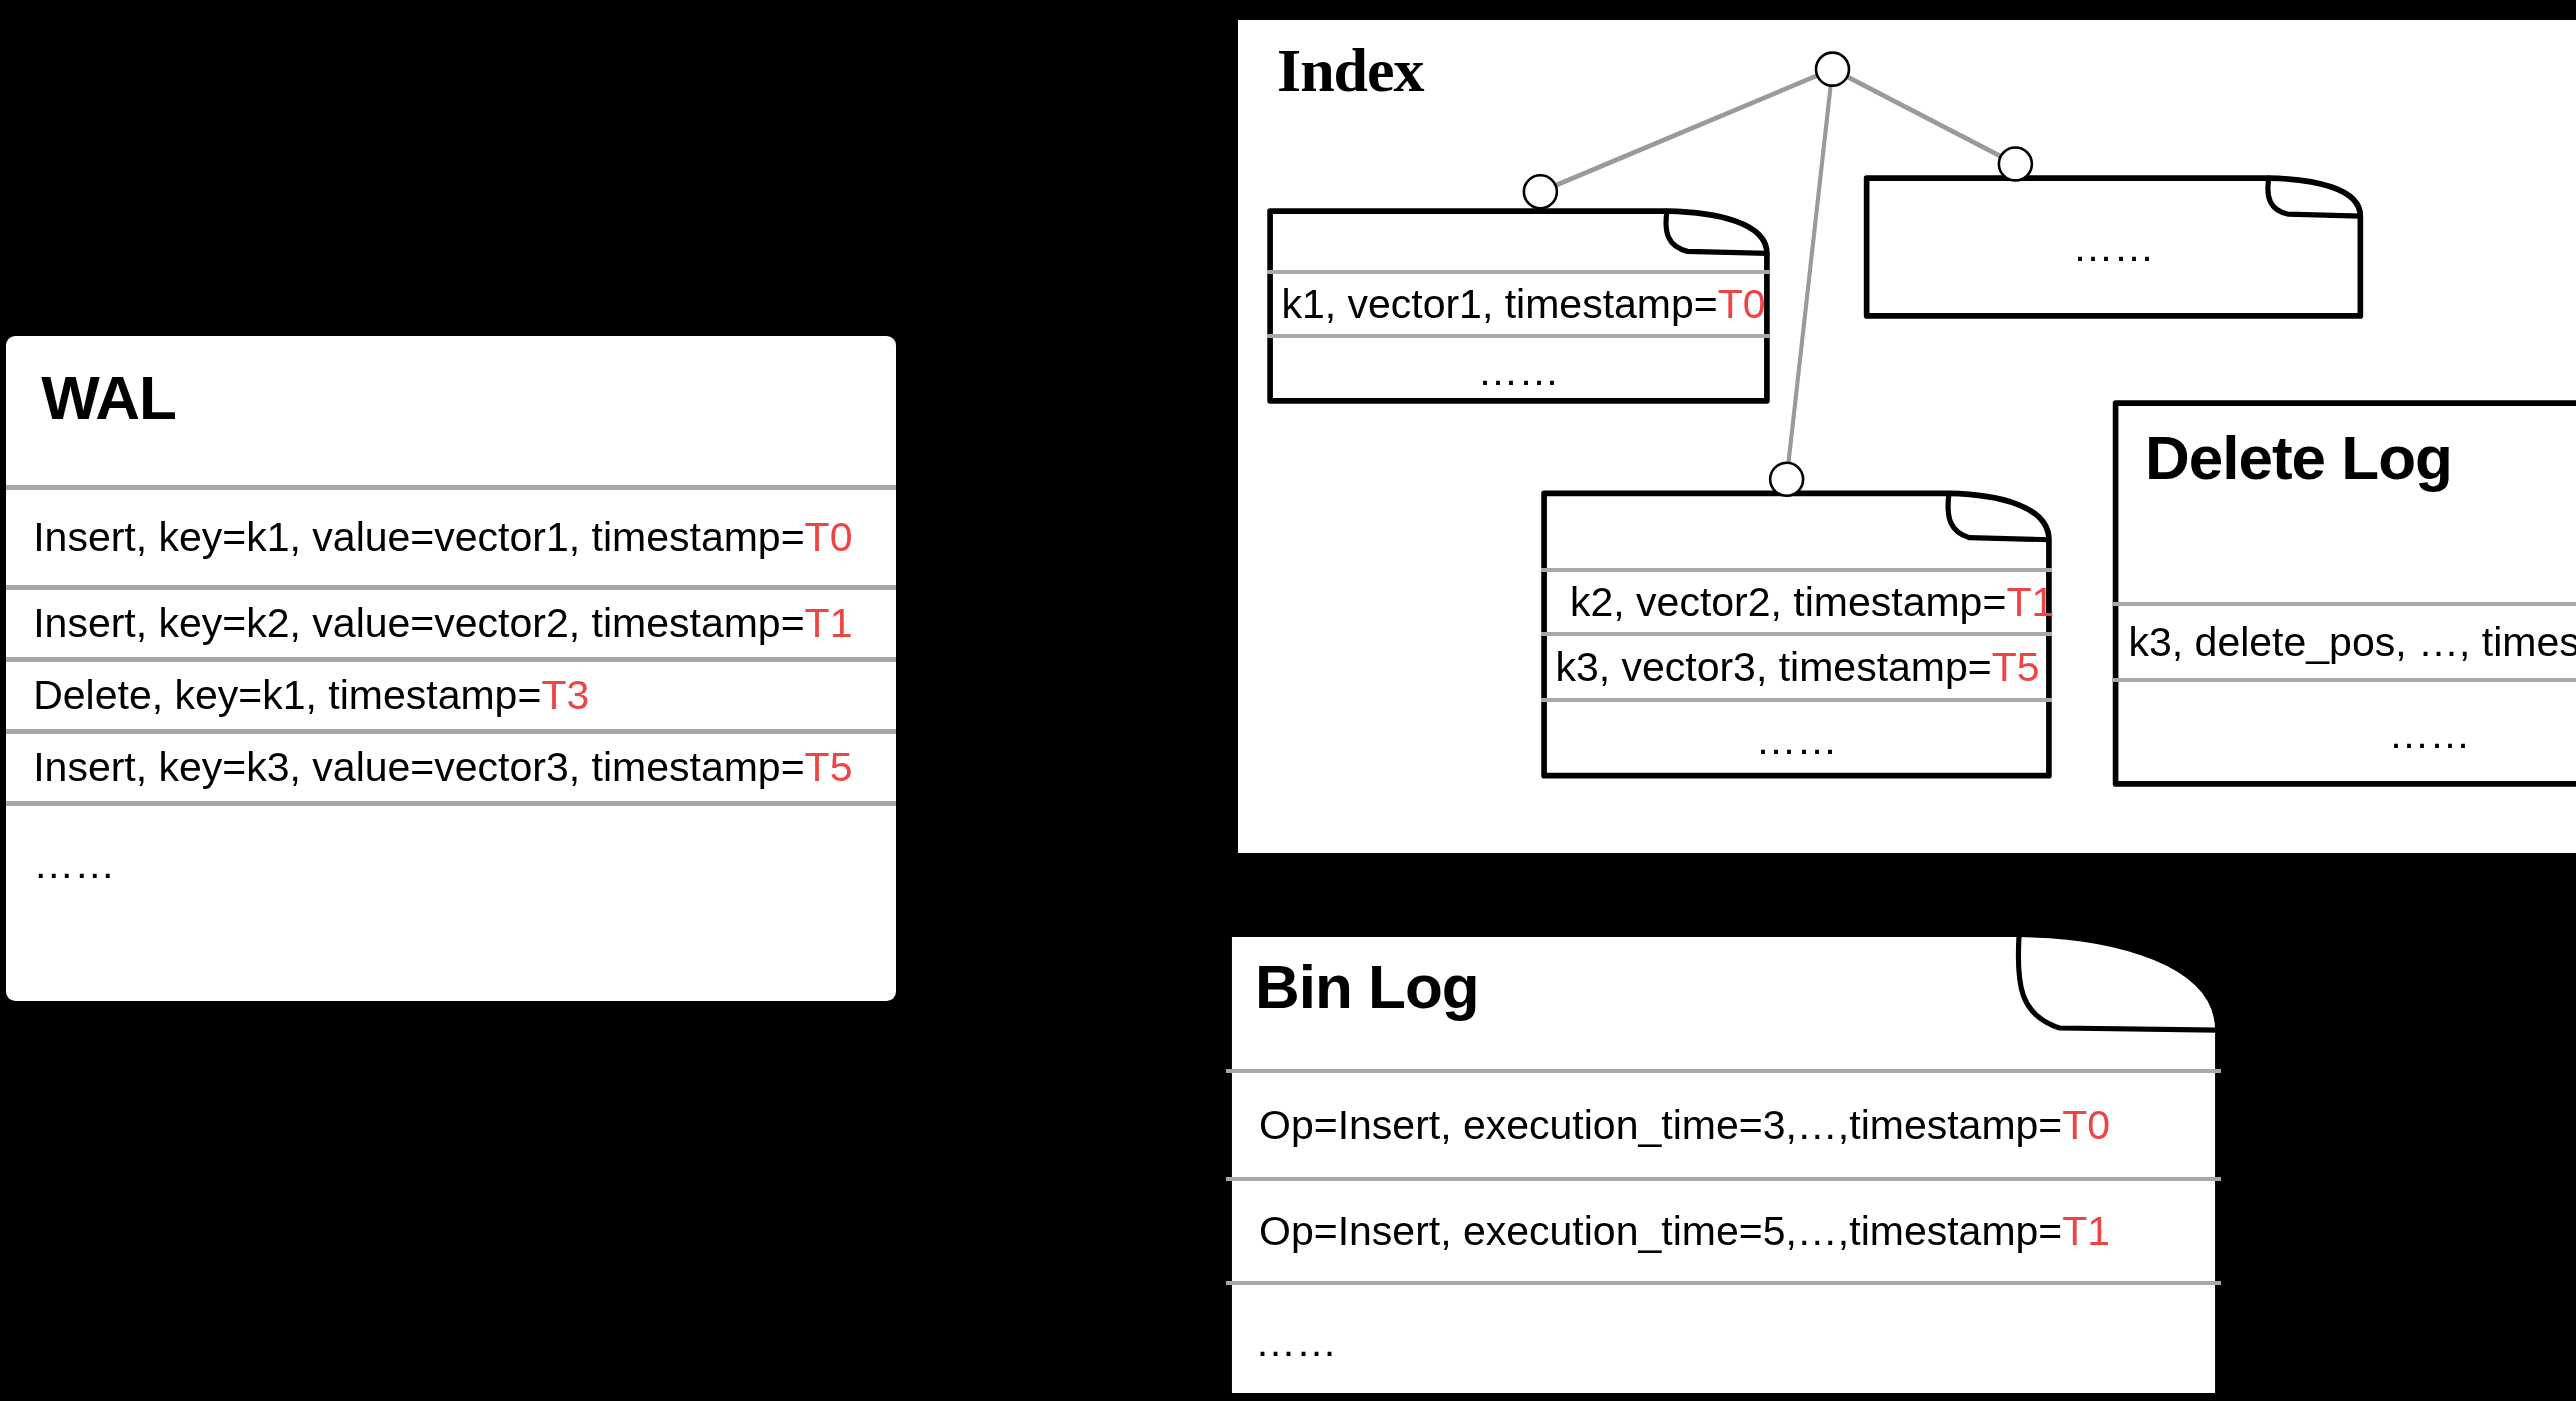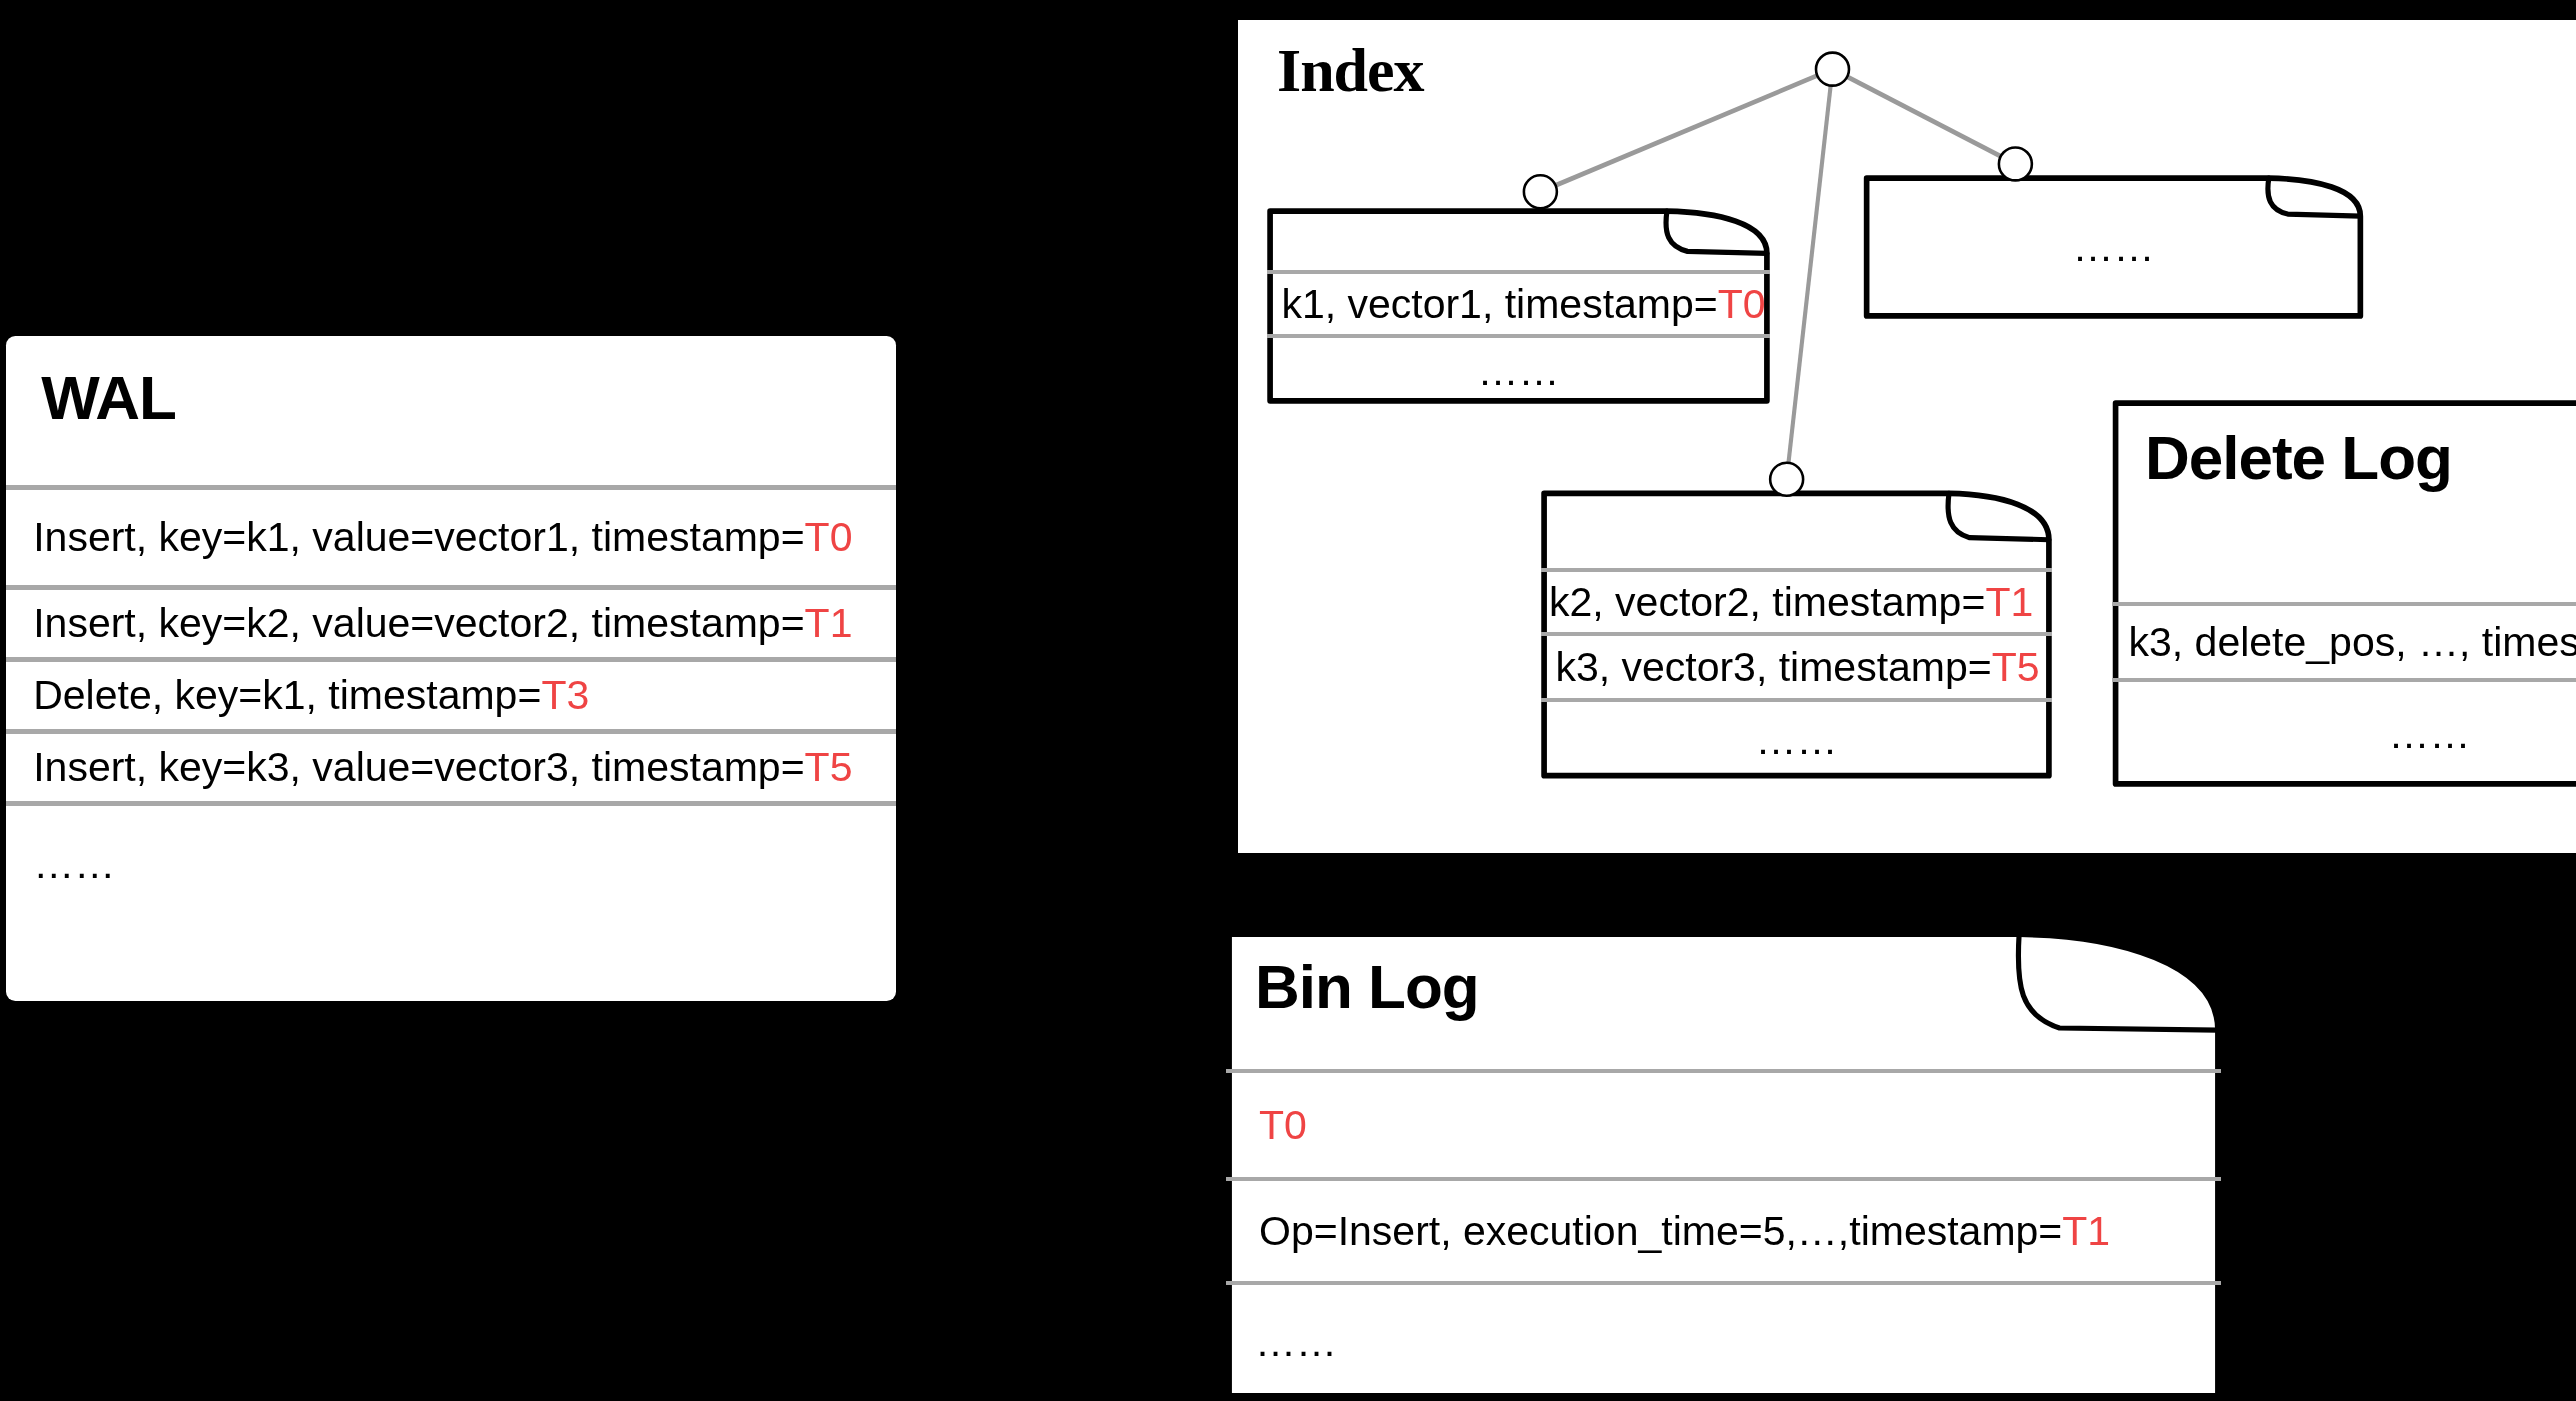--- a/index.html
+++ b/index.html
@@ -103,7 +103,7 @@
       </svg>
     <div class="file-body">
       <div class="fzone" style="height:78px"></div>
-      <div class="fzone divided" style="height:64px;padding-left:8px">
+      <div class="fzone divided" style="height:64px;padding-left:29px">
         <span>k2, vector2, timestamp=</span>
           <span class="ts">T1</span>
       </div>

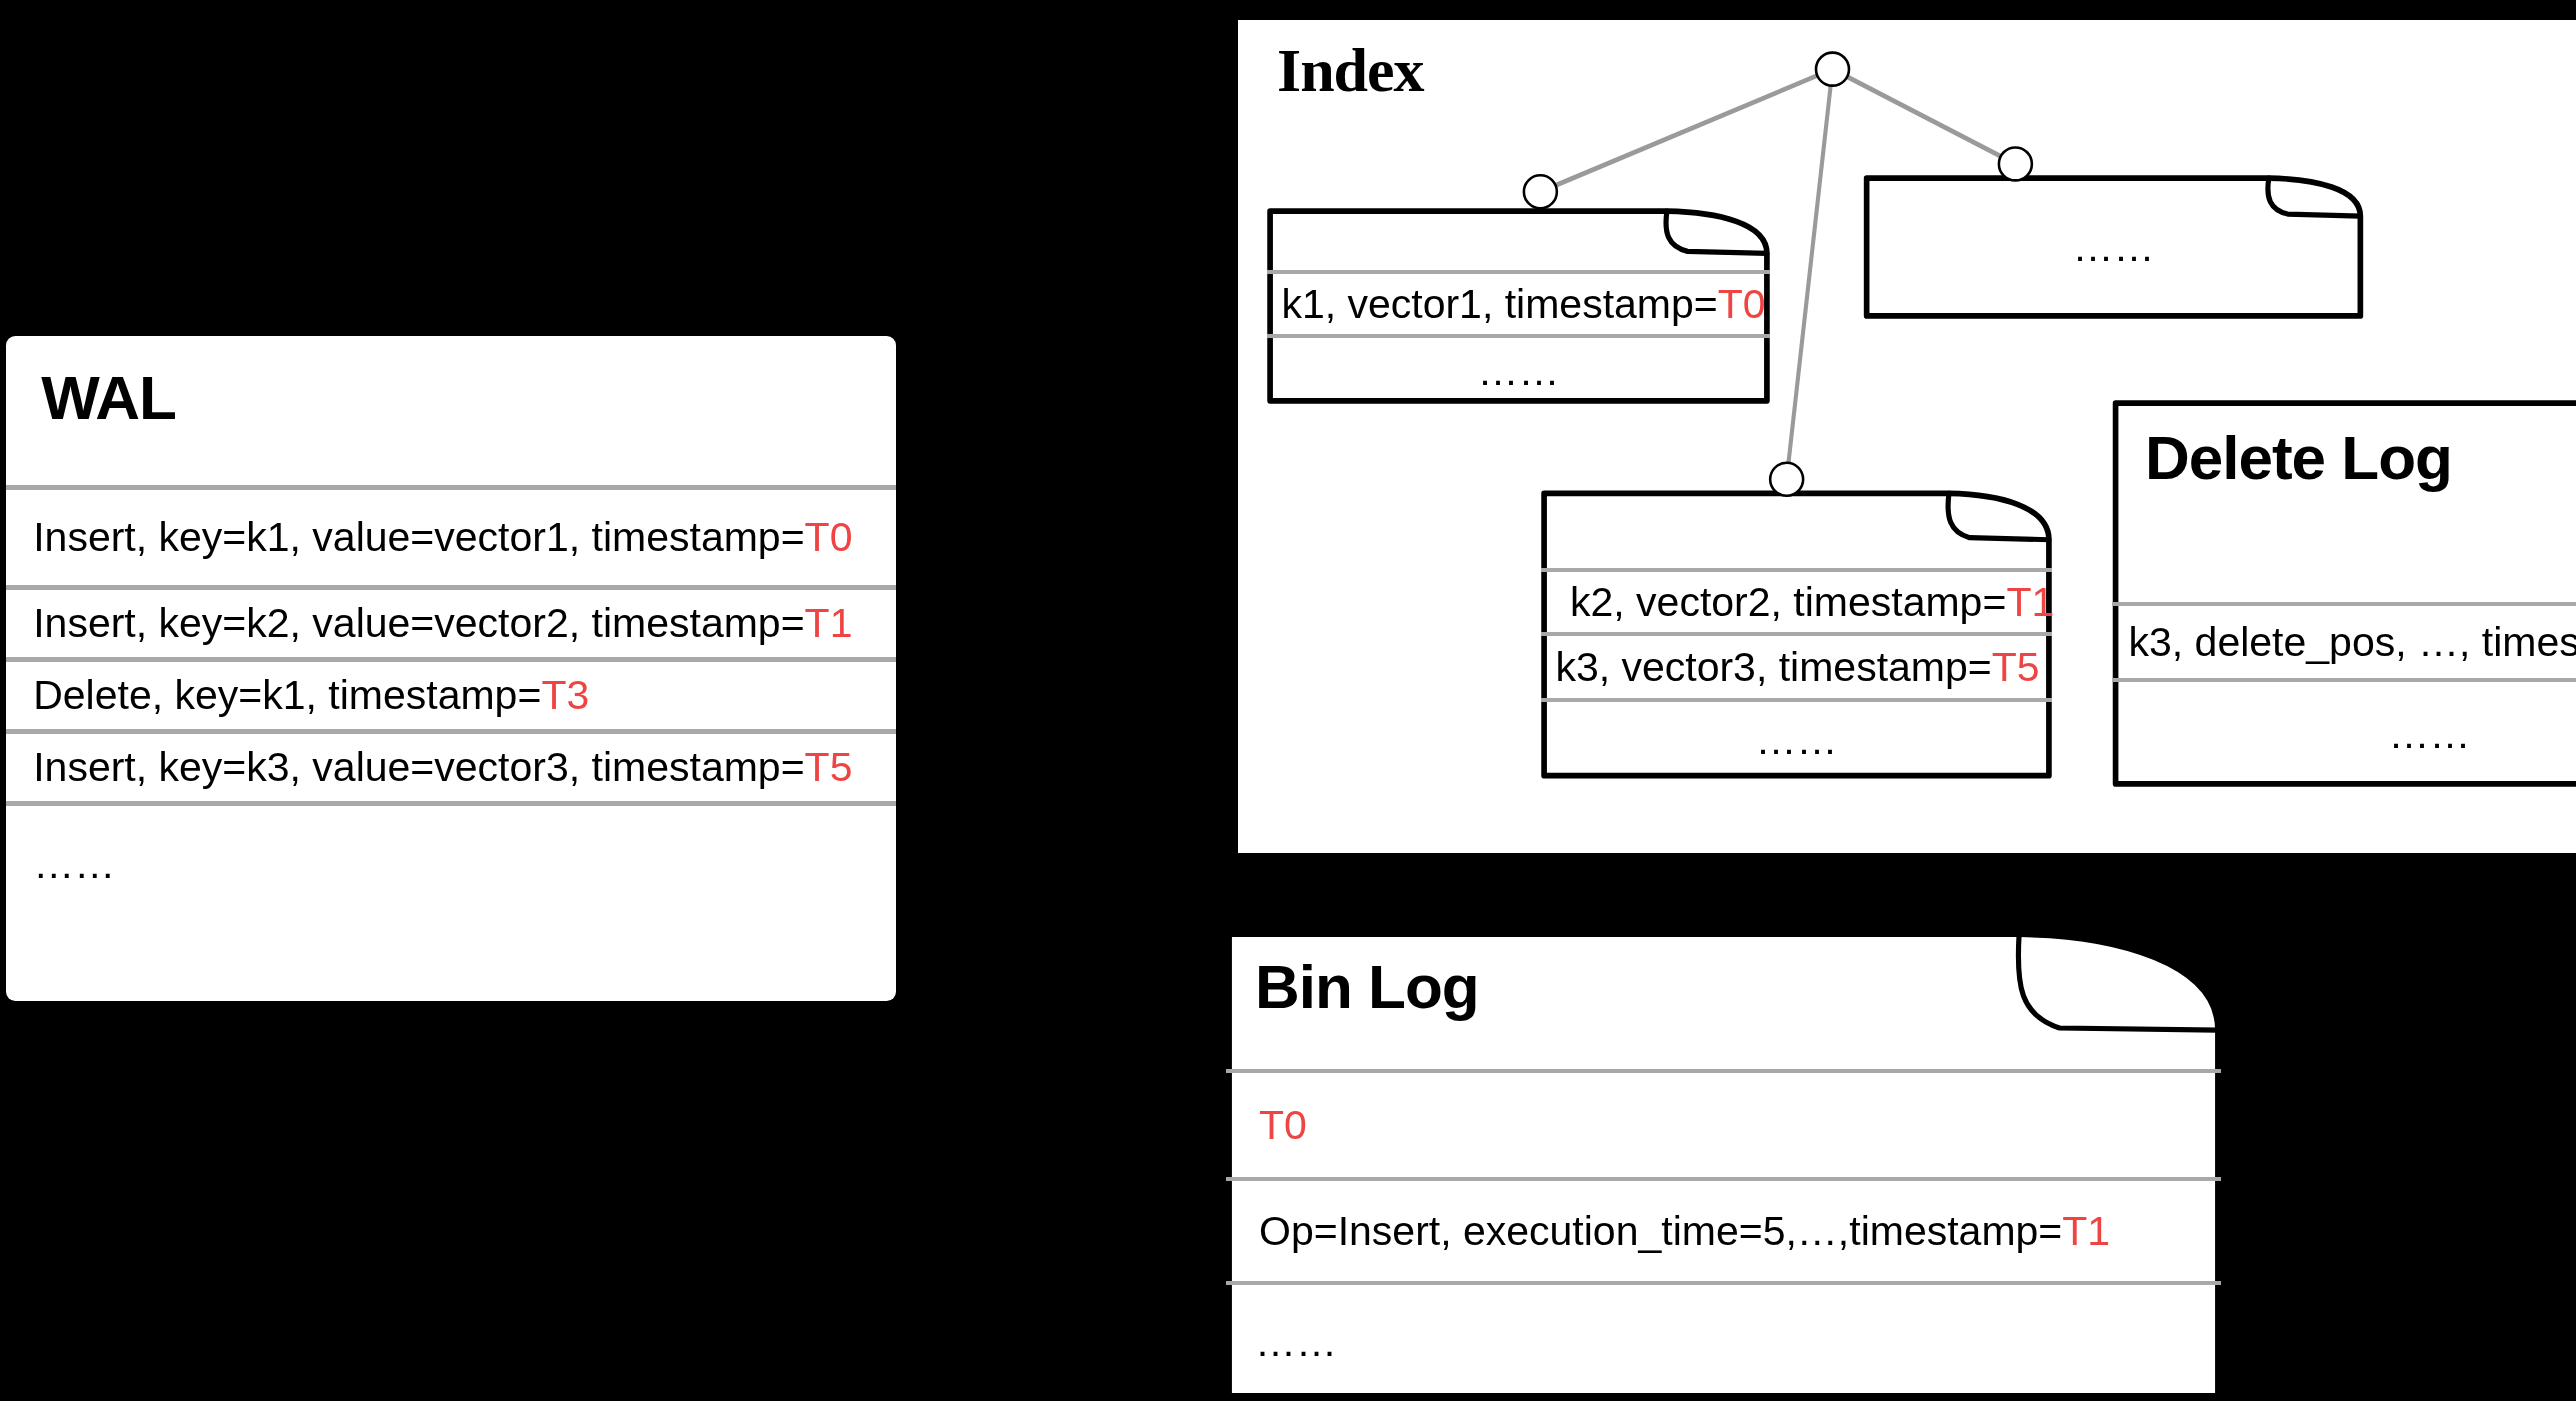--- a/index.html
+++ b/index.html
@@ -157,6 +157,7 @@
         <span class="big-title">Bin Log</span>
       </div>
       <div class="fzone divided" style="height:108px;padding-left:33px">
+        <span>Op=Insert, execution_time=3,…,timestamp=</span>
           <span class="ts">T0</span>
       </div>
       <div class="fzone divided" style="height:104px;padding-left:33px">

